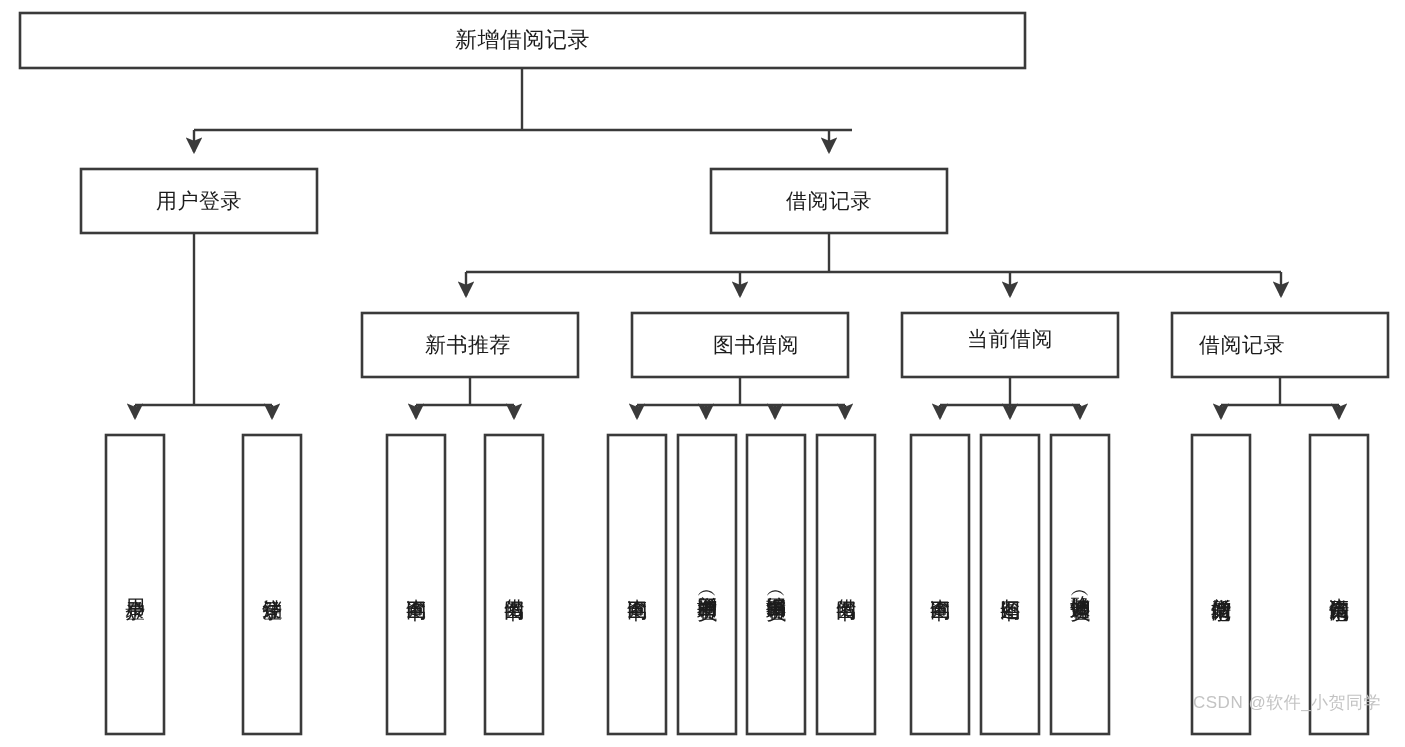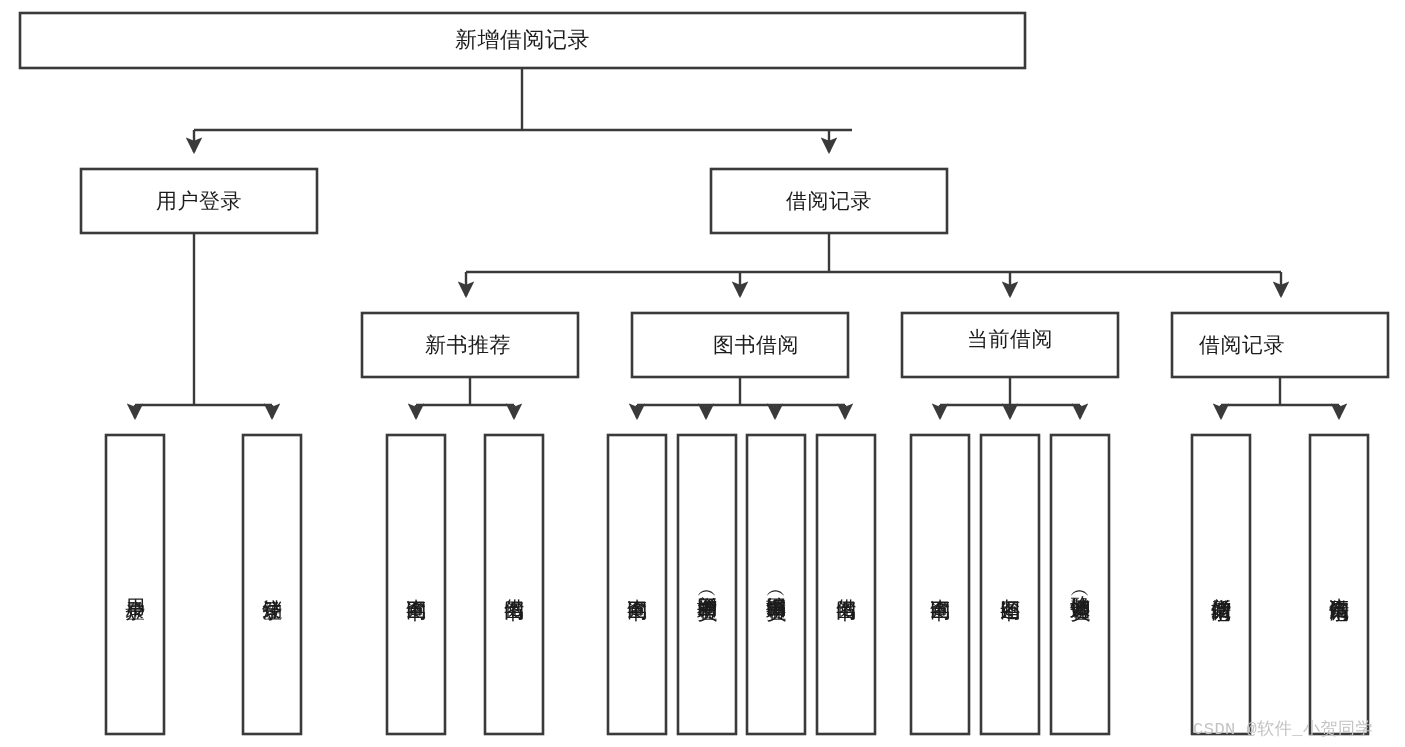--- a/index.html
+++ b/index.html
@@ -204,7 +204,7 @@
   <div class="node-label-v" style="left:1192px; top:435px; width:58px; height:299px;">新增借阅记录</div>
   <div class="node-label-v" style="left:1310px; top:435px; width:58px; height:299px;">查询借阅记录</div>
 
-  <div class="watermark" style="left:1193px; top:717px;font-family:Liberation Mono, monospace;">CSDN @软件_小贺同学</div>
+  <div class="watermark" style="left:1193px; top:691px;">CSDN @软件_小贺同学</div>
 
 </div>
 

